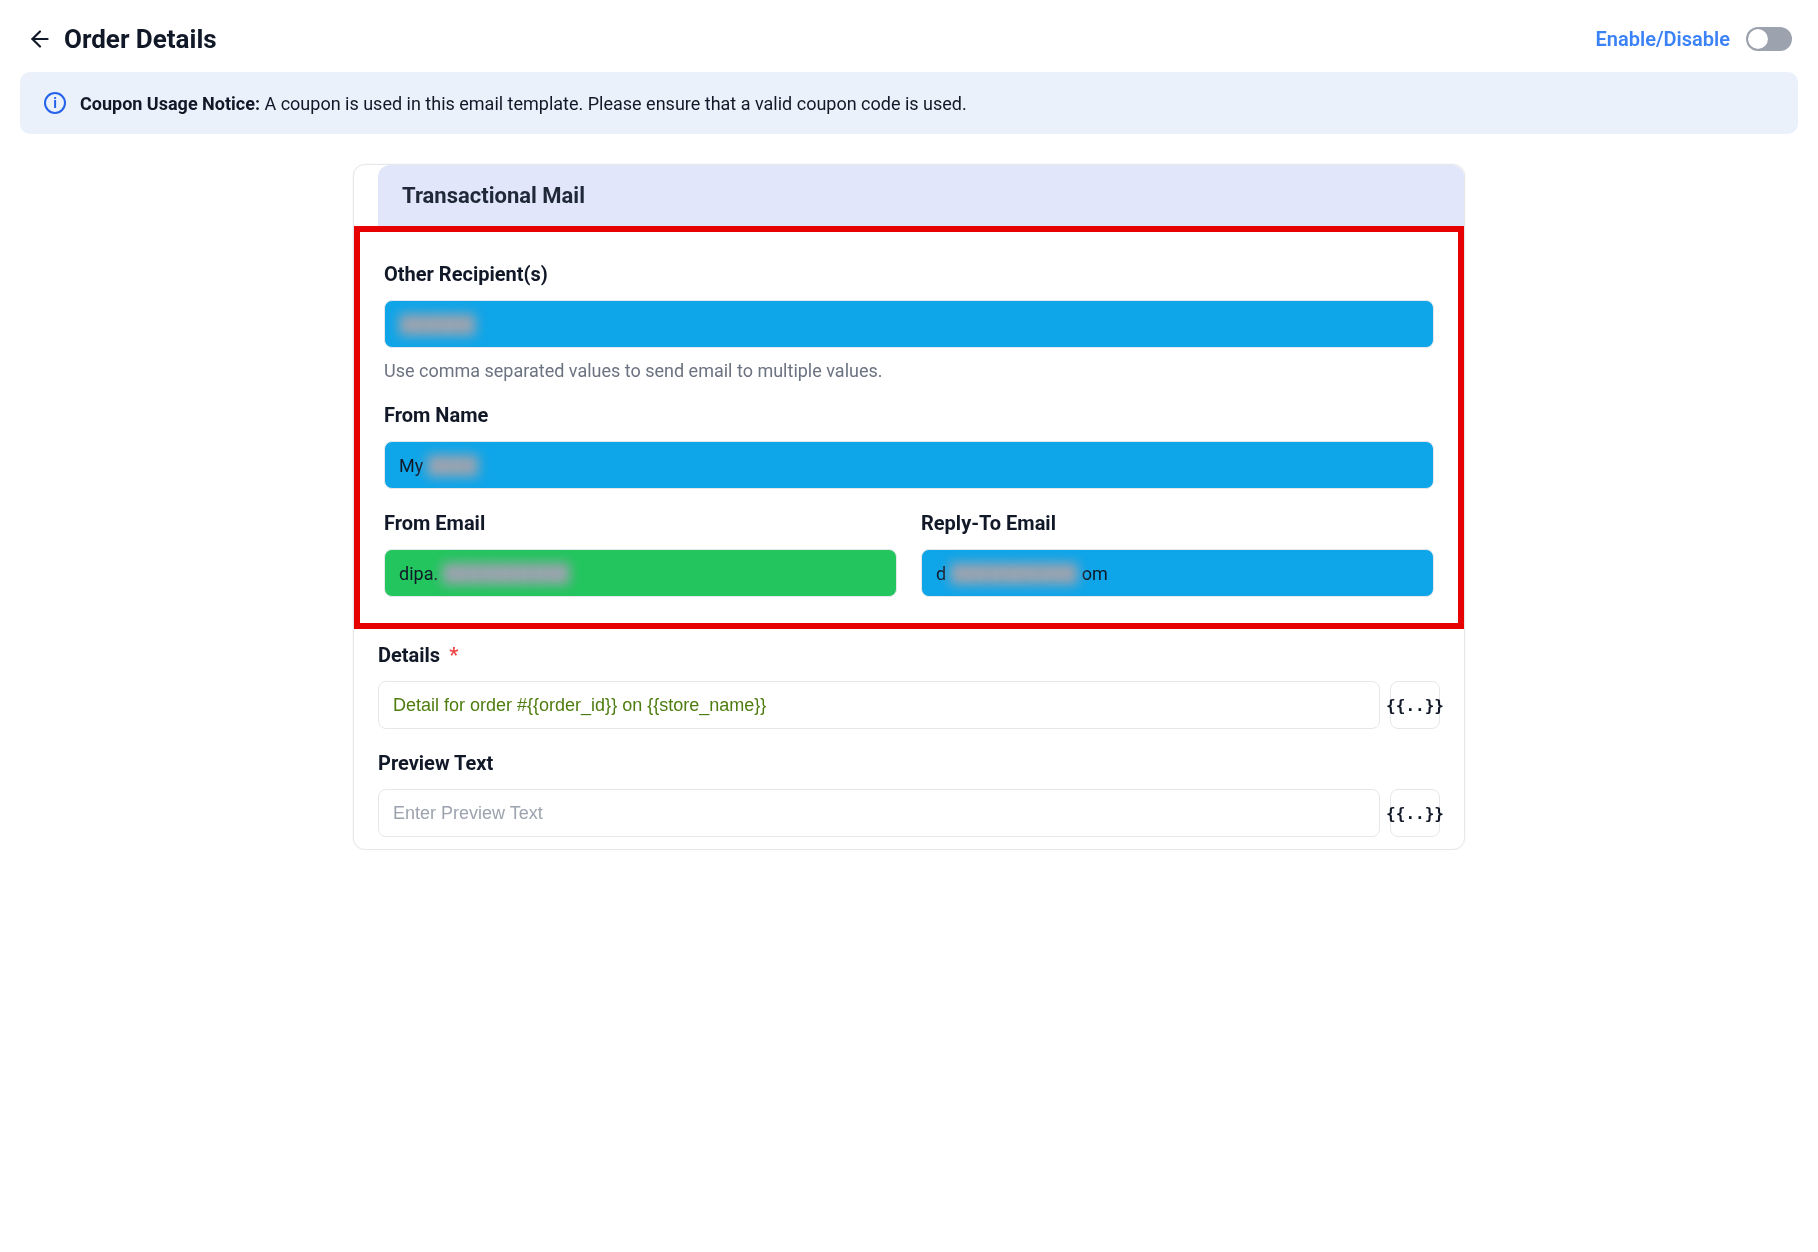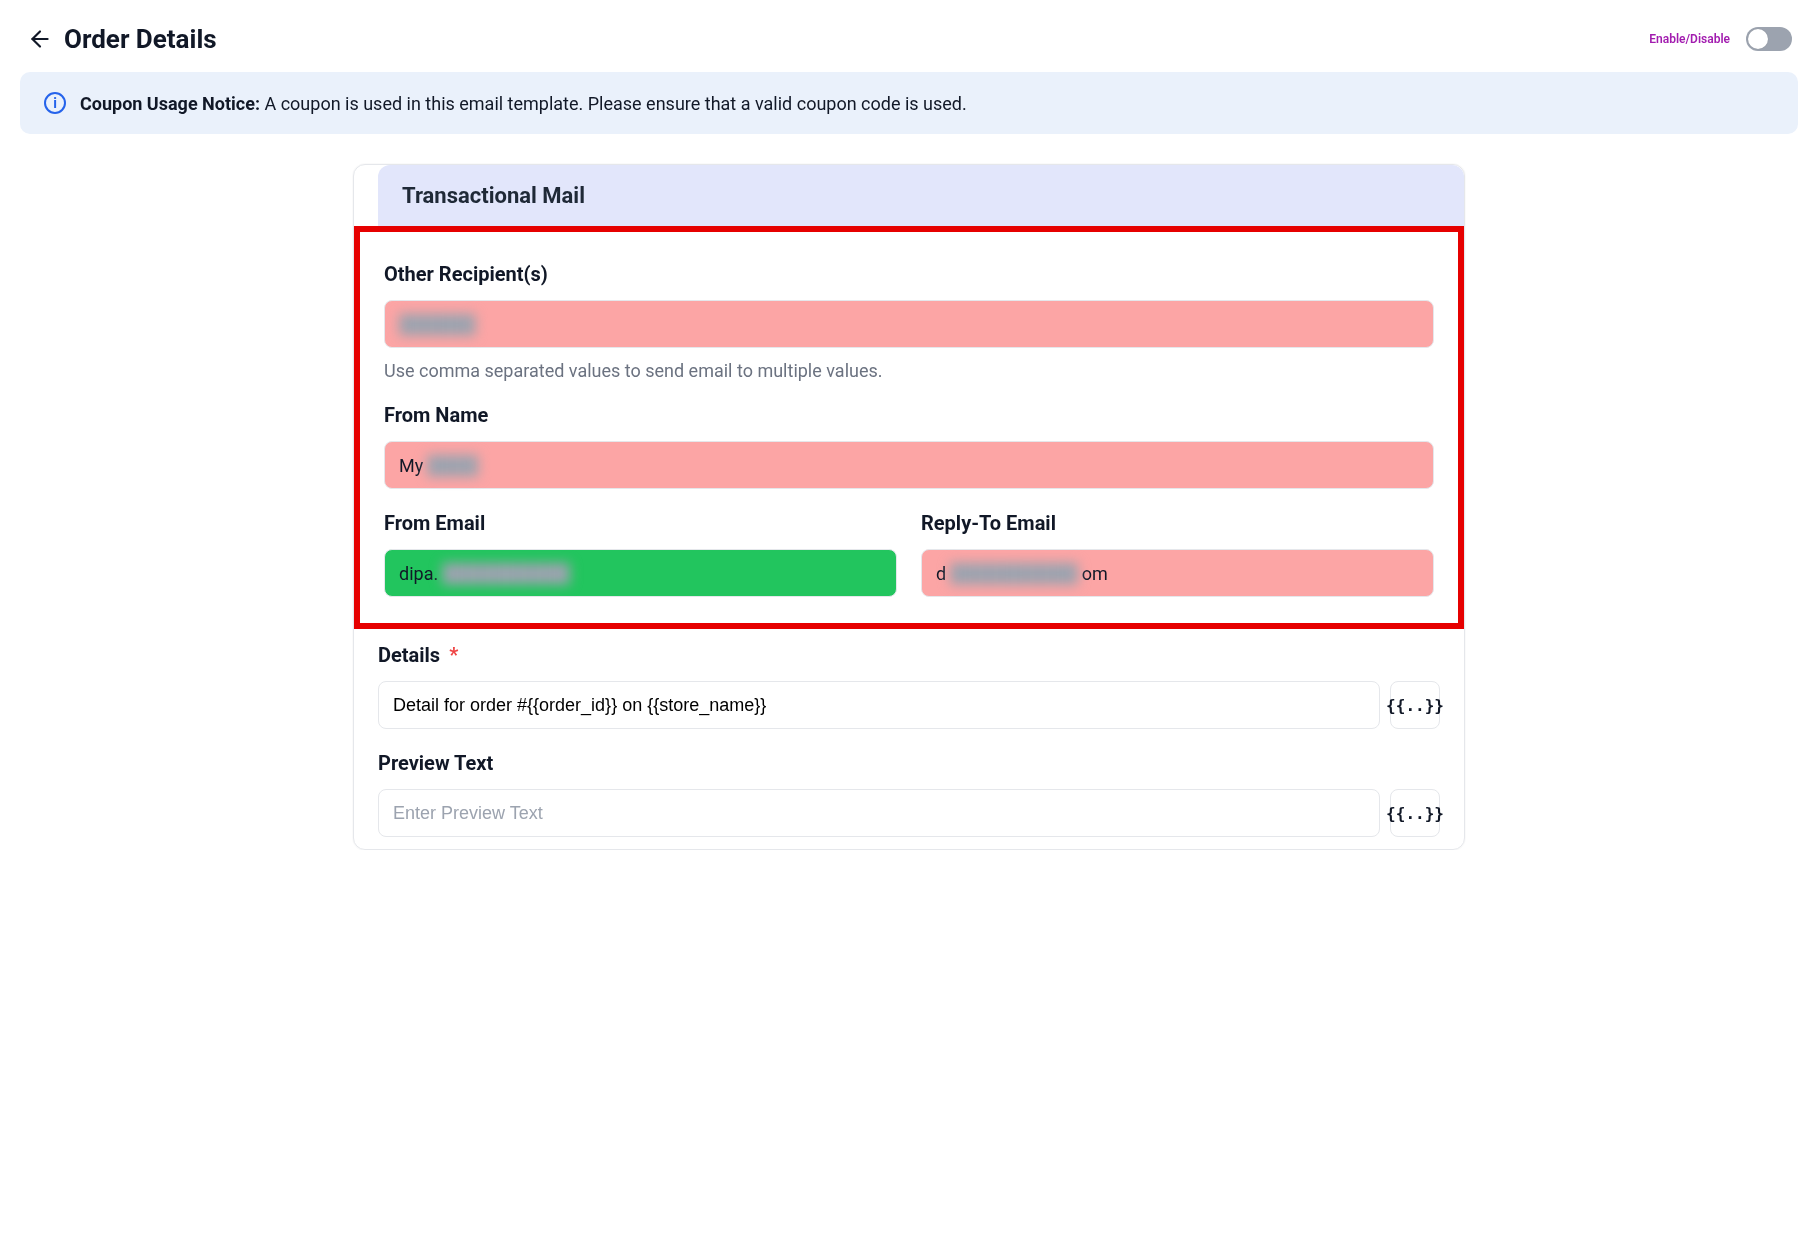--- a/index.html
+++ b/index.html
@@ -10,7 +10,7 @@
     .back-arrow { width: 28px; height: 28px; display: inline-flex; align-items: center; justify-content: center; cursor: pointer; }
     .page-title { font-size: 26px; font-weight: 700; color: #111827; }
     .header-right { display: flex; align-items: center; gap: 16px; }
-    .toggle-label { font-size: 12px; font-weight: 600; color: #a21caf; }
+    .toggle-label { font-size: 20px; font-weight: 600; color: #3b82f6; }
     .toggle { position: relative; width: 46px; height: 24px; border-radius: 12px; background: #9ca3af; cursor: pointer; }
     .toggle .knob { position: absolute; top: 2px; left: 2px; width: 20px; height: 20px; border-radius: 50%; background: #fff; box-shadow: 0 0 1px rgba(0,0,0,.2); }
     .notice { display: flex; align-items: center; gap: 14px; background: #eaf1fb; border-radius: 10px; padding: 20px 24px; }

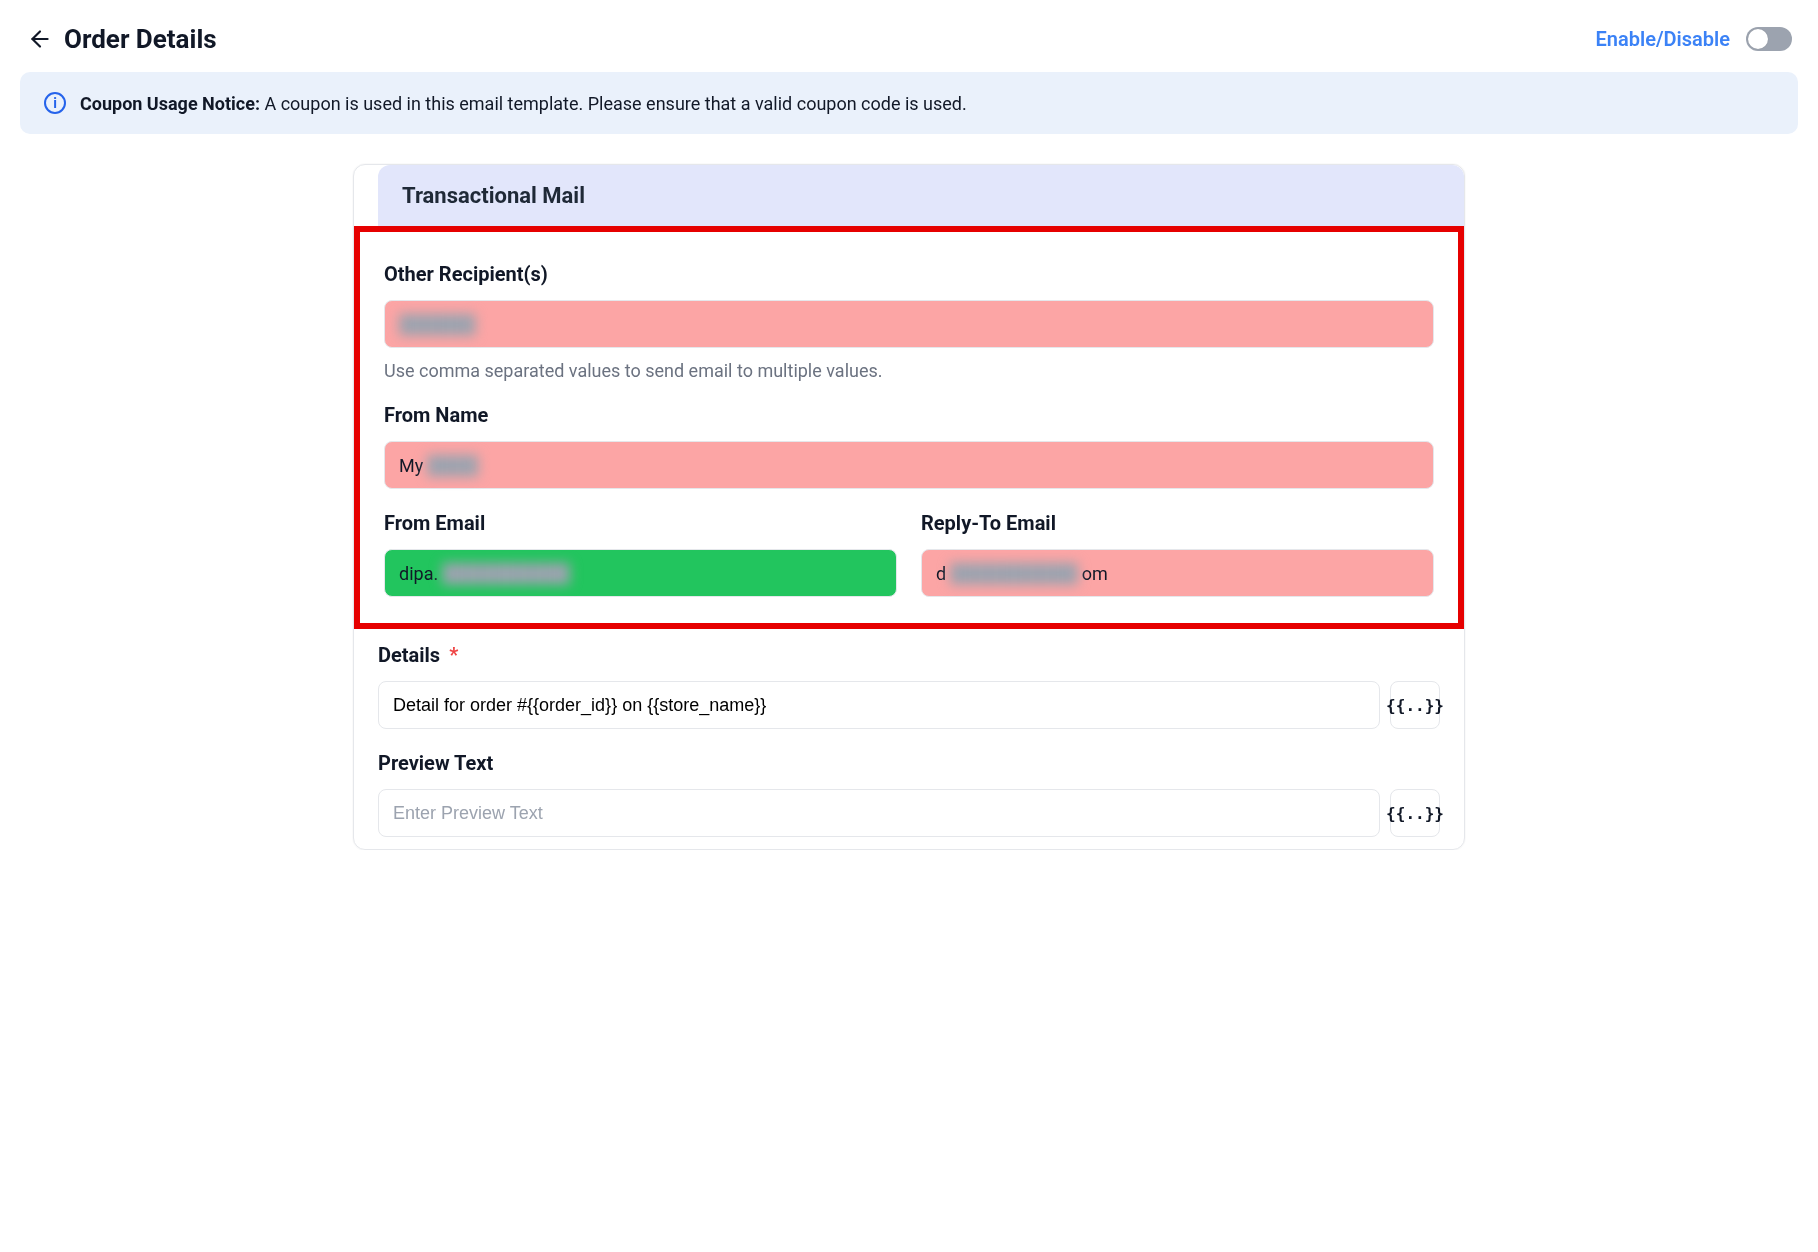--- a/index.html
+++ b/index.html
@@ -31,7 +31,7 @@
     .input::placeholder { color: #9ca3af; }
     .row-2 { display: grid; grid-template-columns: 1fr 1fr; gap: 24px; }
     .blur-text { filter: blur(6px); color: #9ca3af; }
-    .input-like { width: 100%; height: 48px; border: 1px solid #e5e7eb; border-radius: 8px; display: flex; align-items: center; padding: 0 14px; font-size: 18px; color: #111827; background:#fca5a5; }
+    .input-like { width: 100%; height: 48px; border: 1px solid #e5e7eb; border-radius: 8px; display: flex; align-items: center; padding: 0 14px; font-size: 18px; color: #111827; background:#0ea5e9; }
     .input-like .blur-mid { filter: blur(6px); color: #9ca3af; margin: 0 4px; }
     .below-highlight { padding: 0 24px 0 24px; }
     .subject-row, .preview-row { display: grid; grid-template-columns: 1fr 50px; gap: 10px; align-items: stretch; }

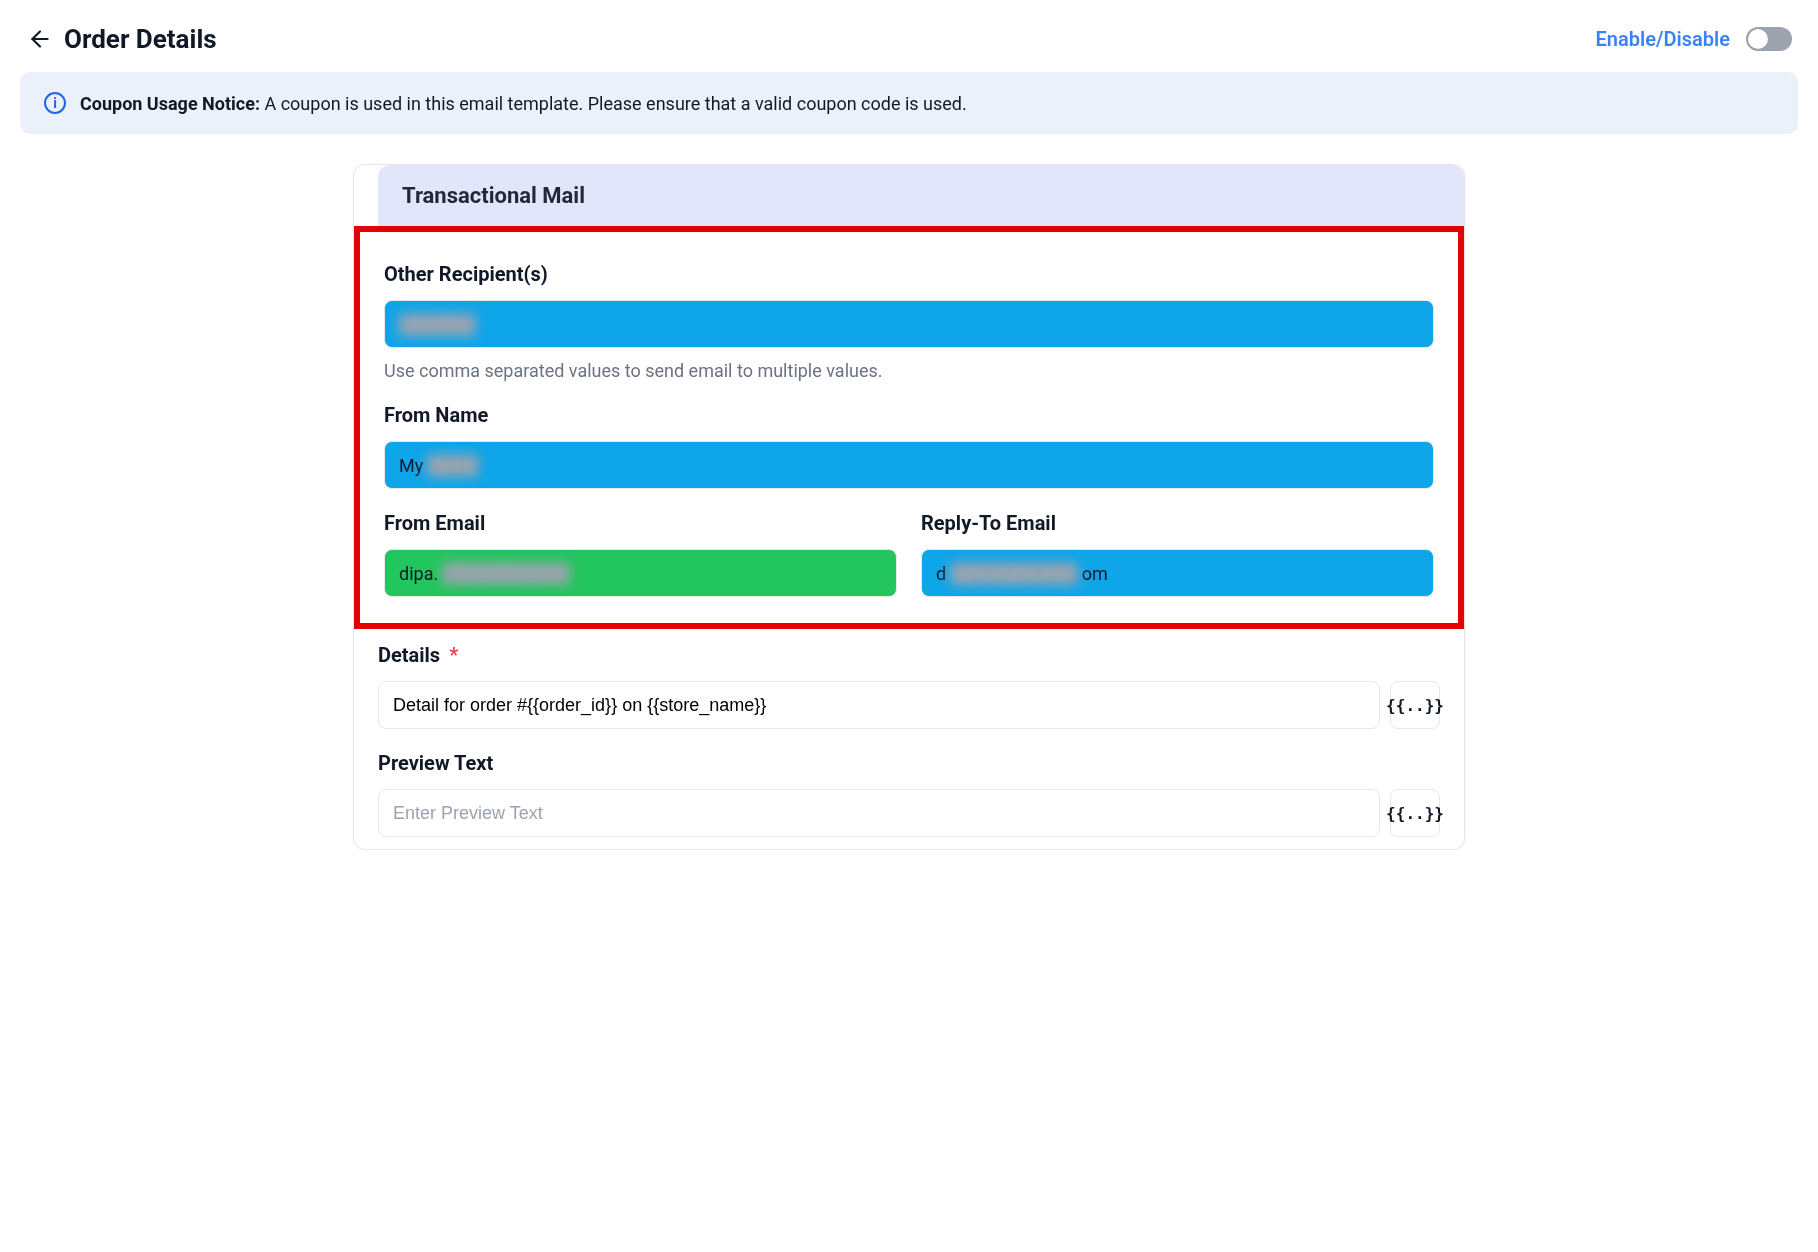--- a/index.html
+++ b/index.html
@@ -27,7 +27,7 @@
     .label { font-size: 20px; font-weight: 700; color: #111827; margin-bottom: 14px; }
     .label .req { color: #ef4444; font-weight: 700; margin-left: 4px; }
     .hint { font-size: 18px; color: #6b7280; margin-top: 12px; }
-    .input { width: 100%; height: 48px; border: 1px solid #e5e7eb; border-radius: 8px; padding: 0 14px; font-size: 18px; color: #000000; outline: none; background: #fff; }
+    .input { width: 100%; height: 48px; border: 1px solid #e5e7eb; border-radius: 8px; padding: 0 14px; font-size: 18px; color: #4d7c0f; outline: none; background: #fff; }
     .input::placeholder { color: #9ca3af; }
     .row-2 { display: grid; grid-template-columns: 1fr 1fr; gap: 24px; }
     .blur-text { filter: blur(6px); color: #9ca3af; }

